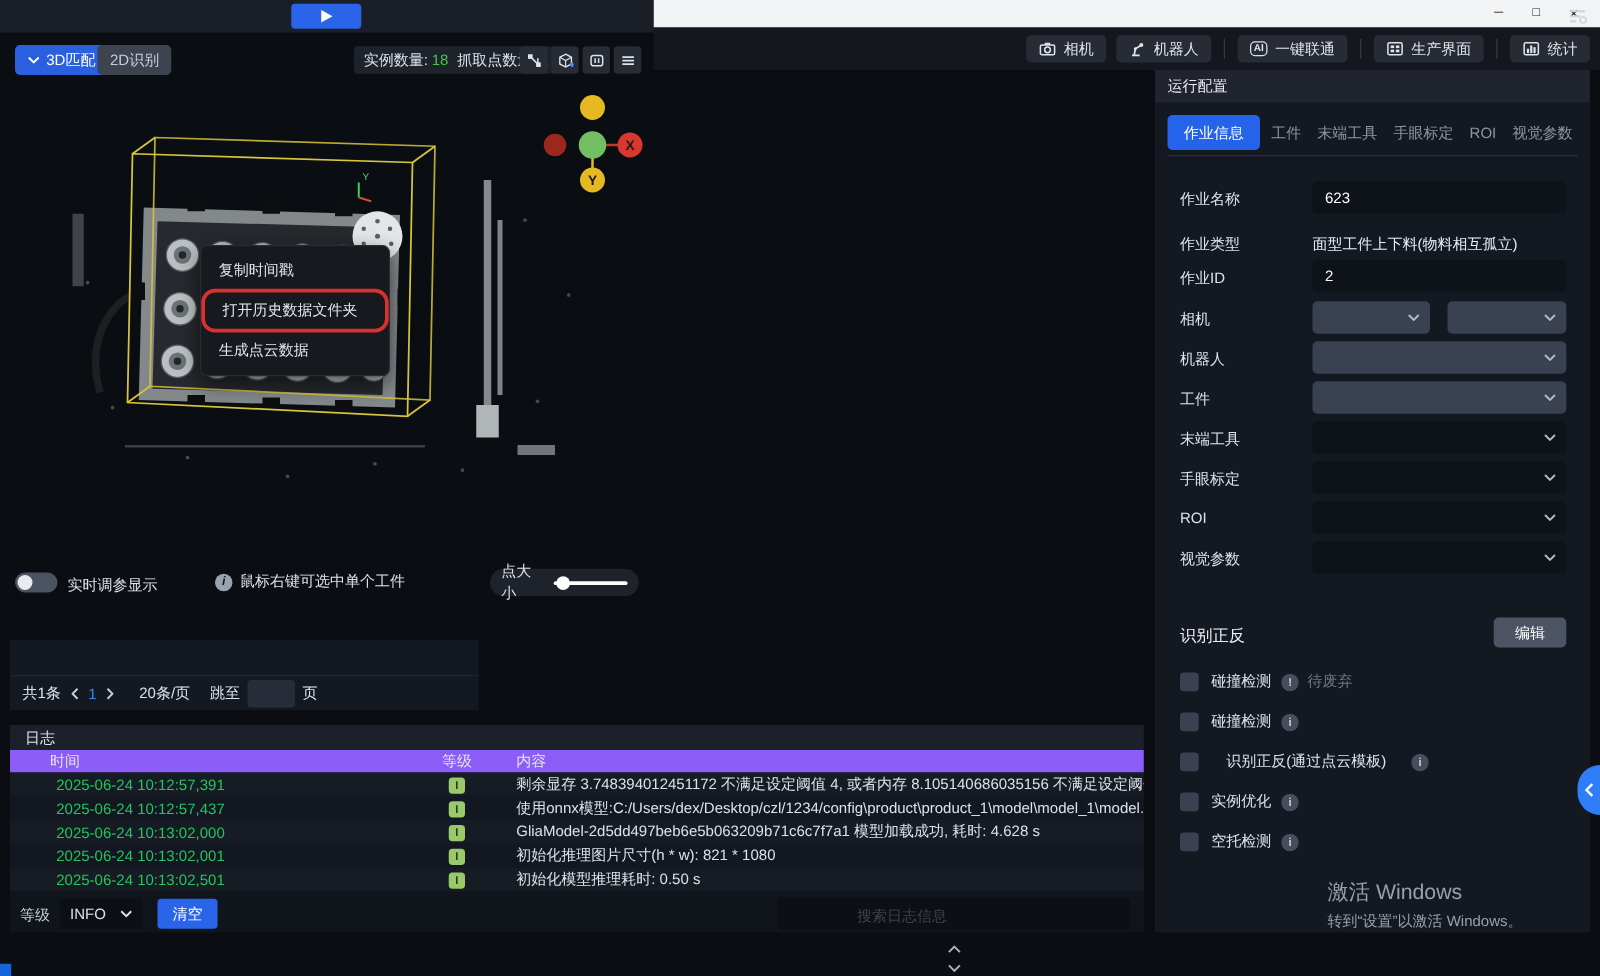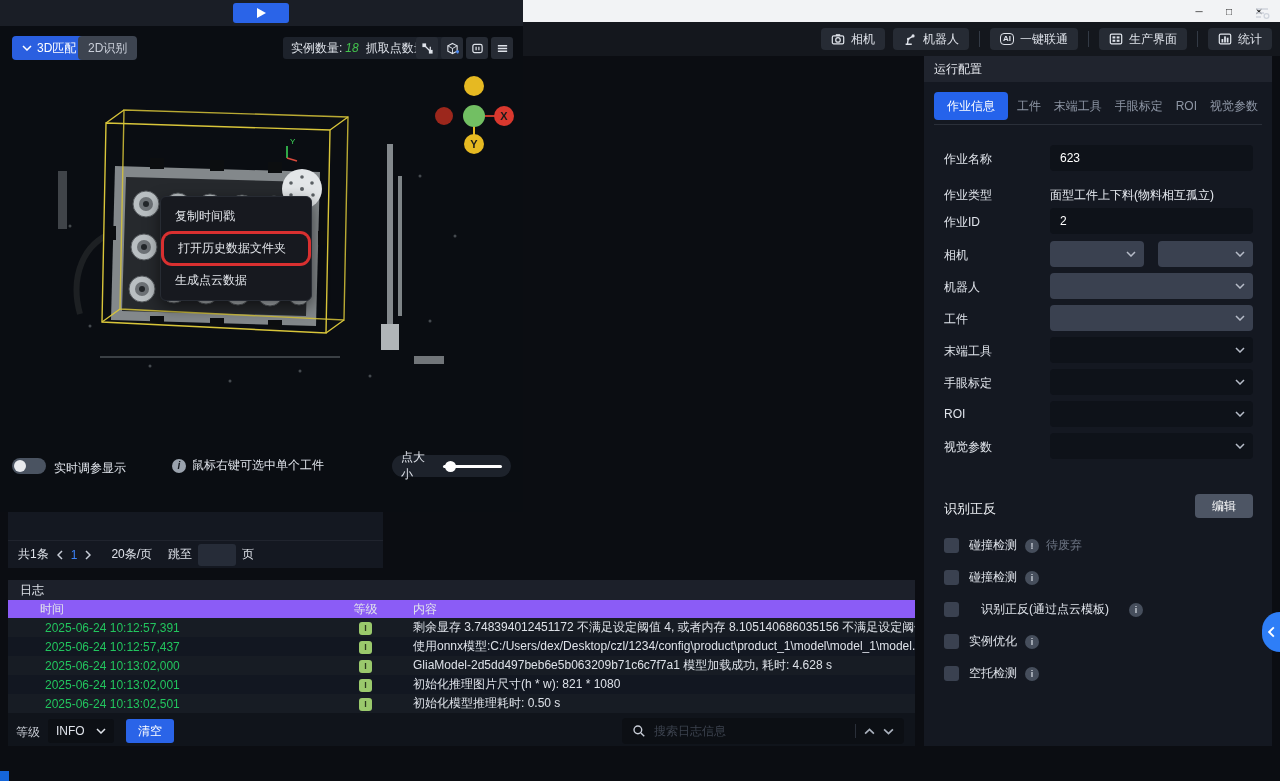--- a/index.html
+++ b/index.html
@@ -62,7 +62,7 @@
   #mode-3d { position:absolute; left:12px; top:36px; height:24px; background:#2a5fe0; border-radius:4px; color:#fff; display:flex; align-items:center; gap:5px; padding:0 10px; cursor:pointer; z-index:5;}
   #mode-2d { position:absolute; left:78px; top:36px; height:24px; background:#3d4450; border-radius:4px; color:#c9ced8; display:flex; align-items:center; padding:0 10px; cursor:pointer; z-index:5;}
   #vp-stats { position:absolute; left:283px; top:37px; height:22px; background:#1d222b; border-radius:3px; display:flex; align-items:center; padding:0 8px; gap:3px; z-index:5; }
-  #vp-stats .g { color:#43c34d;font-style:italic; }
+  #vp-stats .g { color:#43c34d; }
   .vp-iconbtn { position:absolute; top:37px; width:22px; height:22px; background:#262b34; border-radius:3px; display:flex; align-items:center; justify-content:center; color:#dfe3ea; cursor:pointer; z-index:5; }
   #vp-toggle { position:absolute; left:12px; top:458px; width:34px; height:16px; background:#4a5361; border-radius:8px; cursor:pointer; z-index:5;}
   #vp-toggle .knob { position:absolute; left:2px; top:2px; width:12px; height:12px; background:#e8eaee; border-radius:50%; }

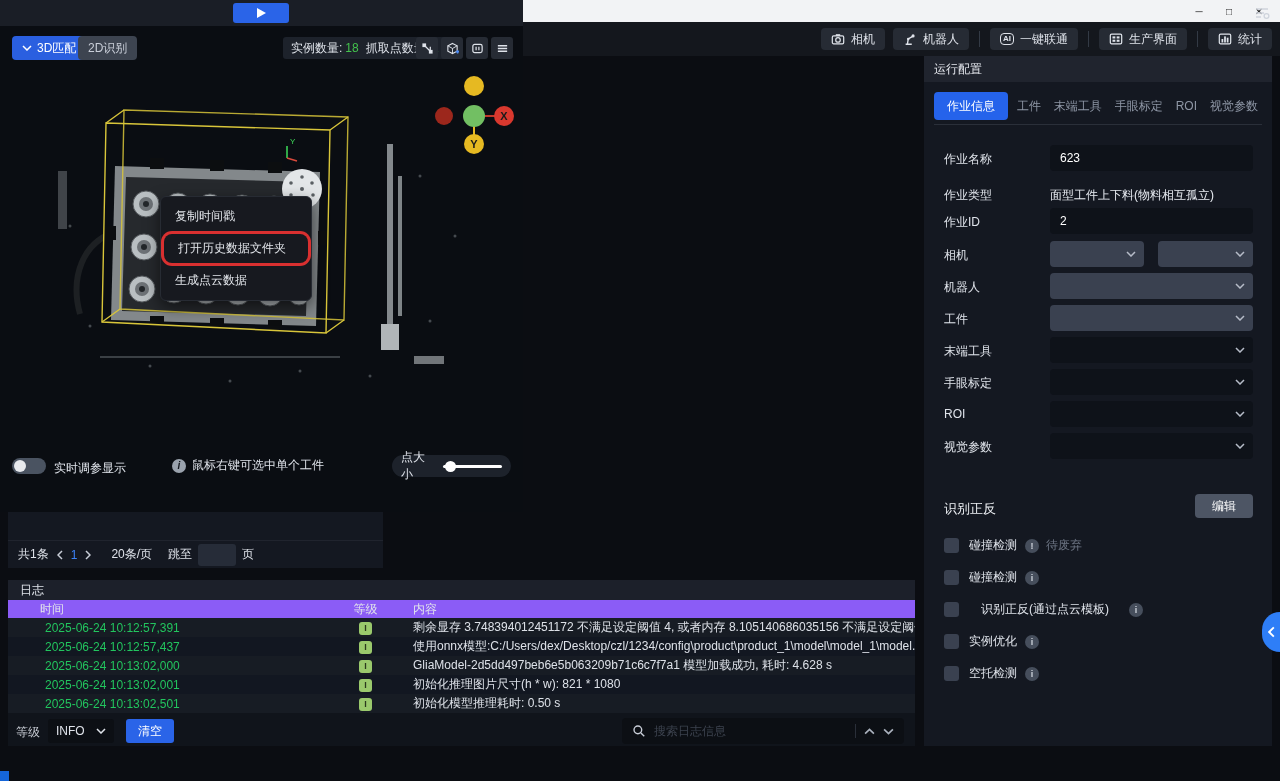--- a/index.html
+++ b/index.html
@@ -670,6 +670,10 @@
     <span class="chk-info">i</span>
   </div>
 
+  <div id="watermark">
+    <div class="w1">激活 Windows</div>
+    <div class="w2">转到“设置”以激活 Windows。</div>
+  </div>
 </div>
 
 <div id="collapse-handle">

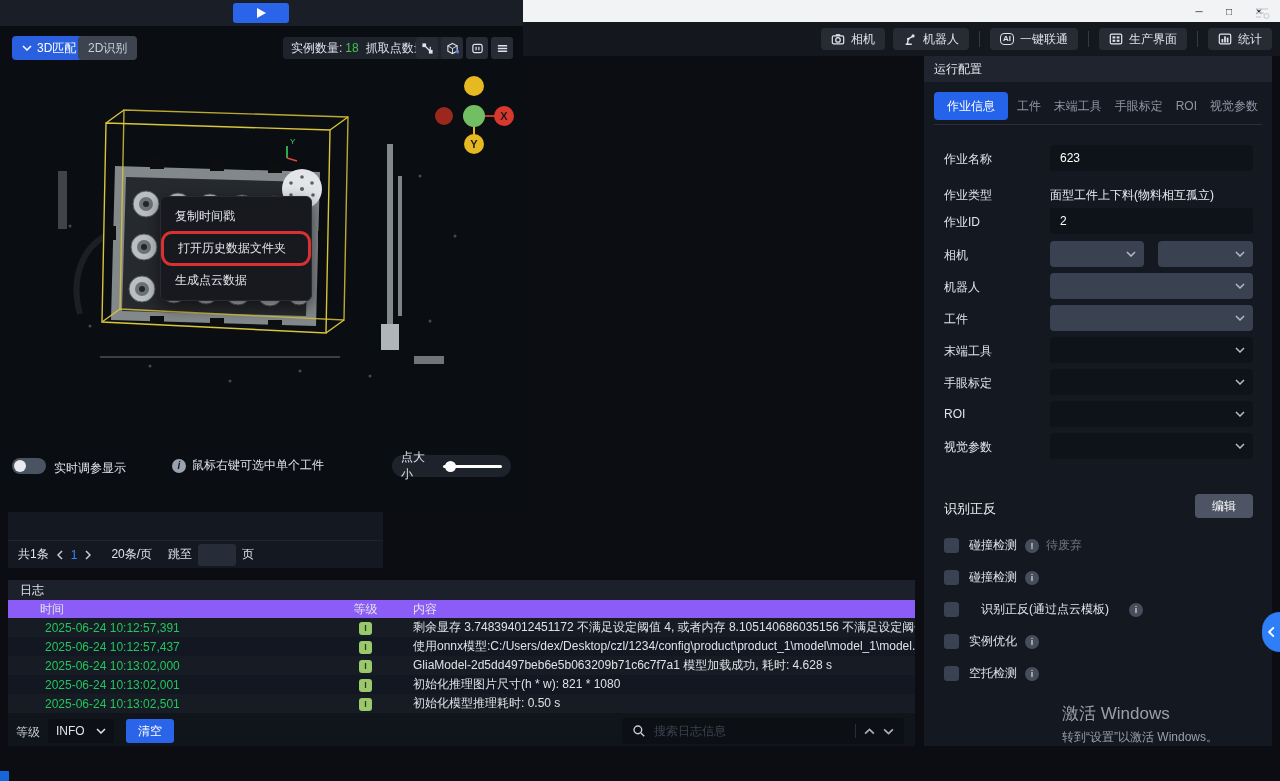--- a/index.html
+++ b/index.html
@@ -88,7 +88,7 @@
   #log-level-label { position:absolute; left:8px; top:8px; color:#c8ccd4; }
   #log-level-select { position:absolute; left:40px; top:3px; width:66px; height:24px; background:#0c0f14; border-radius:3px; display:flex; align-items:center; padding:0 8px; justify-content:space-between; cursor:pointer; }
   #log-clear-btn { position:absolute; left:118px; top:3px; width:48px; height:24px; background:#2a64e8; border-radius:3px; color:#fff; display:flex; align-items:center; justify-content:center; cursor:pointer; }
-  #log-search { position:absolute; left:614px; top:2px; width:282px; height:26px; background:#0c0f14; border-radius:4px; display:flex; align-items:center; padding:0 10px; gap:8px; }
+  #log-search { position:absolute; left:614px; top:2px; width:282px; height:26px; background:#0c0f14; border-radius:4px; display:flex; align-items:center; padding:0 10px; gap:8px;flex-direction:column; }
   #log-search input { flex:1; background:transparent; border:none; color:#e6e9ef; font-size:12px; outline:none; }
   #log-search input::placeholder { color:#3c424e; }
   #log-search .sdiv { width:1px; height:14px; background:#2a2f39; }

